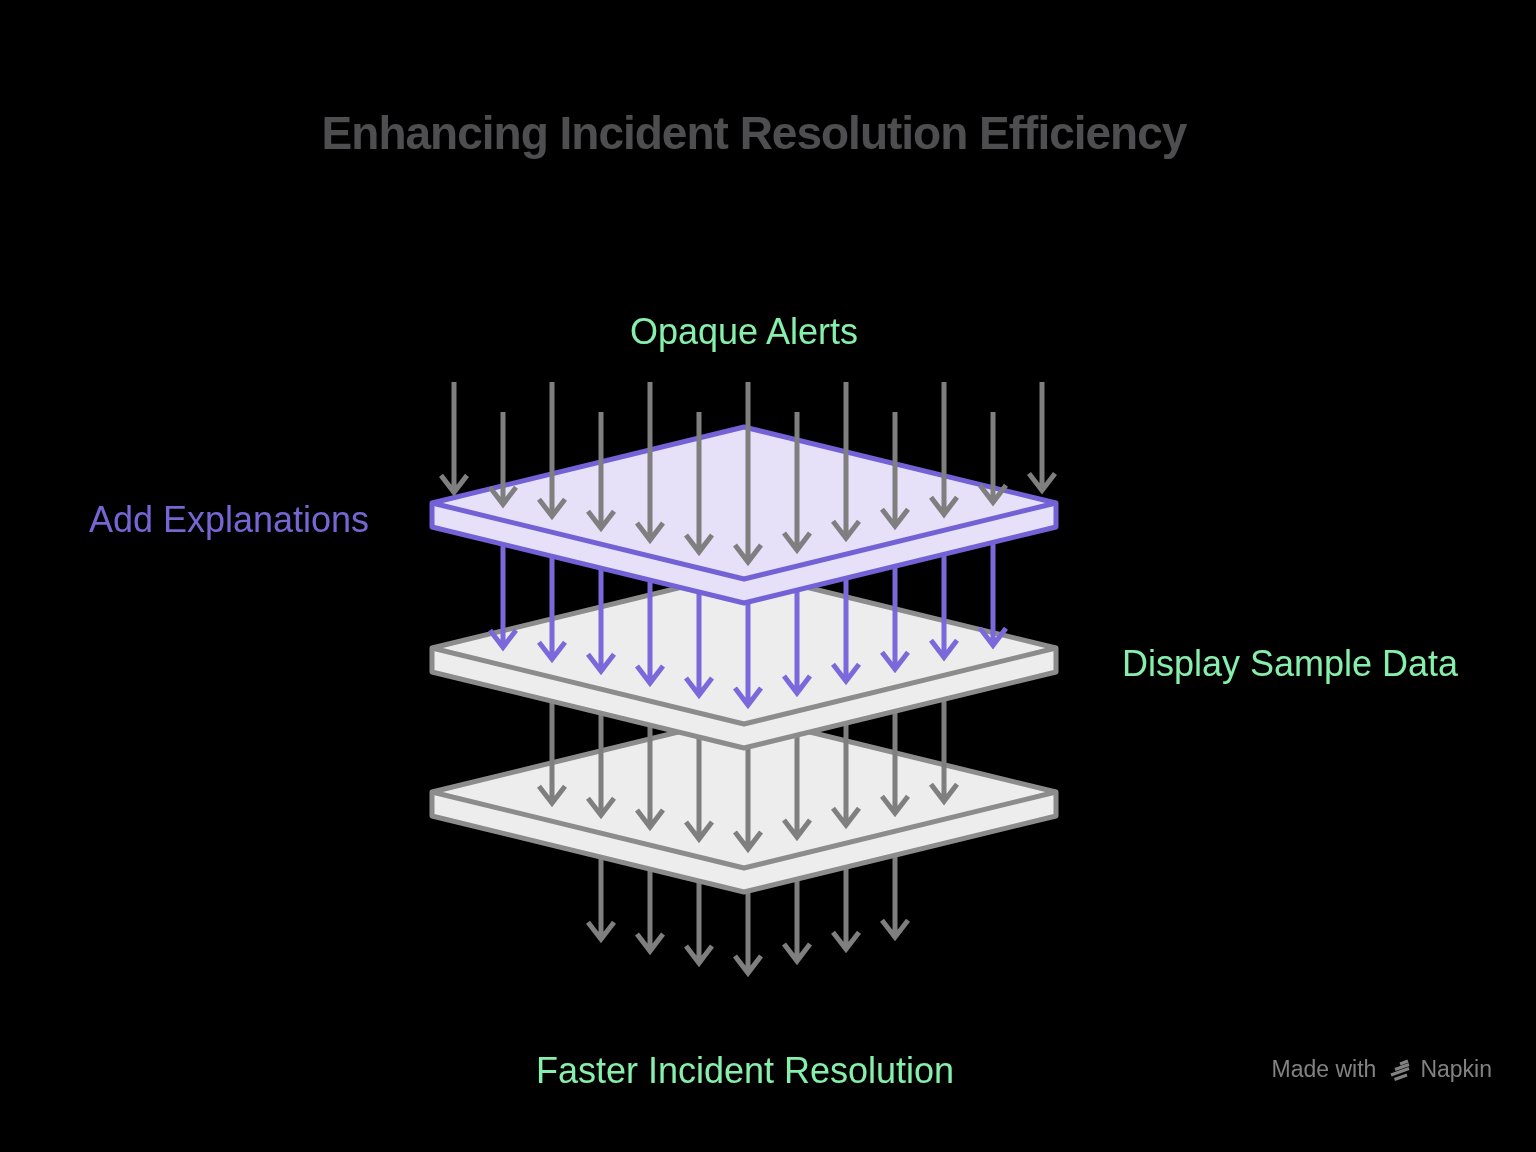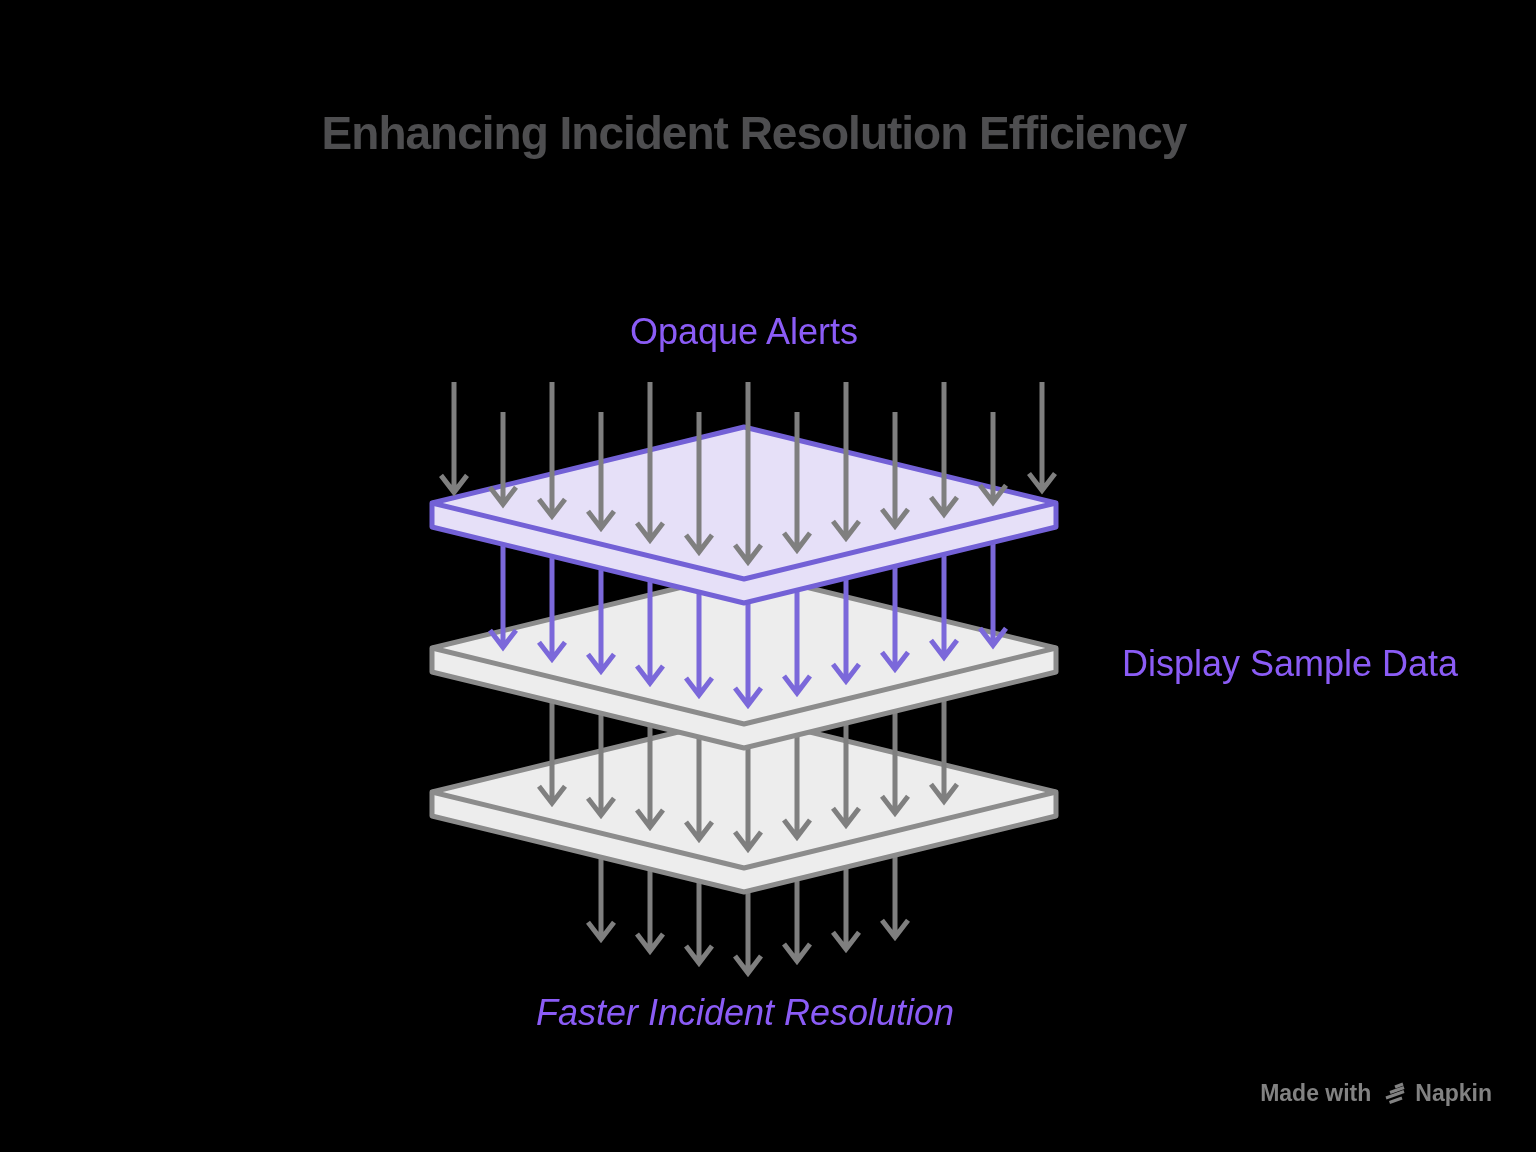--- a/index.html
+++ b/index.html
@@ -14,7 +14,7 @@
   }
   .lbl{
     position:absolute;transform:translateX(-50%);font-size:36px;font-weight:400;
-    color:#8b5cf6;white-space:nowrap;
+    color:#86efac;white-space:nowrap;
   }
   .lbl.purple{color:#7566D4;}
   .lbl-opaque{left:744px;top:311px;}

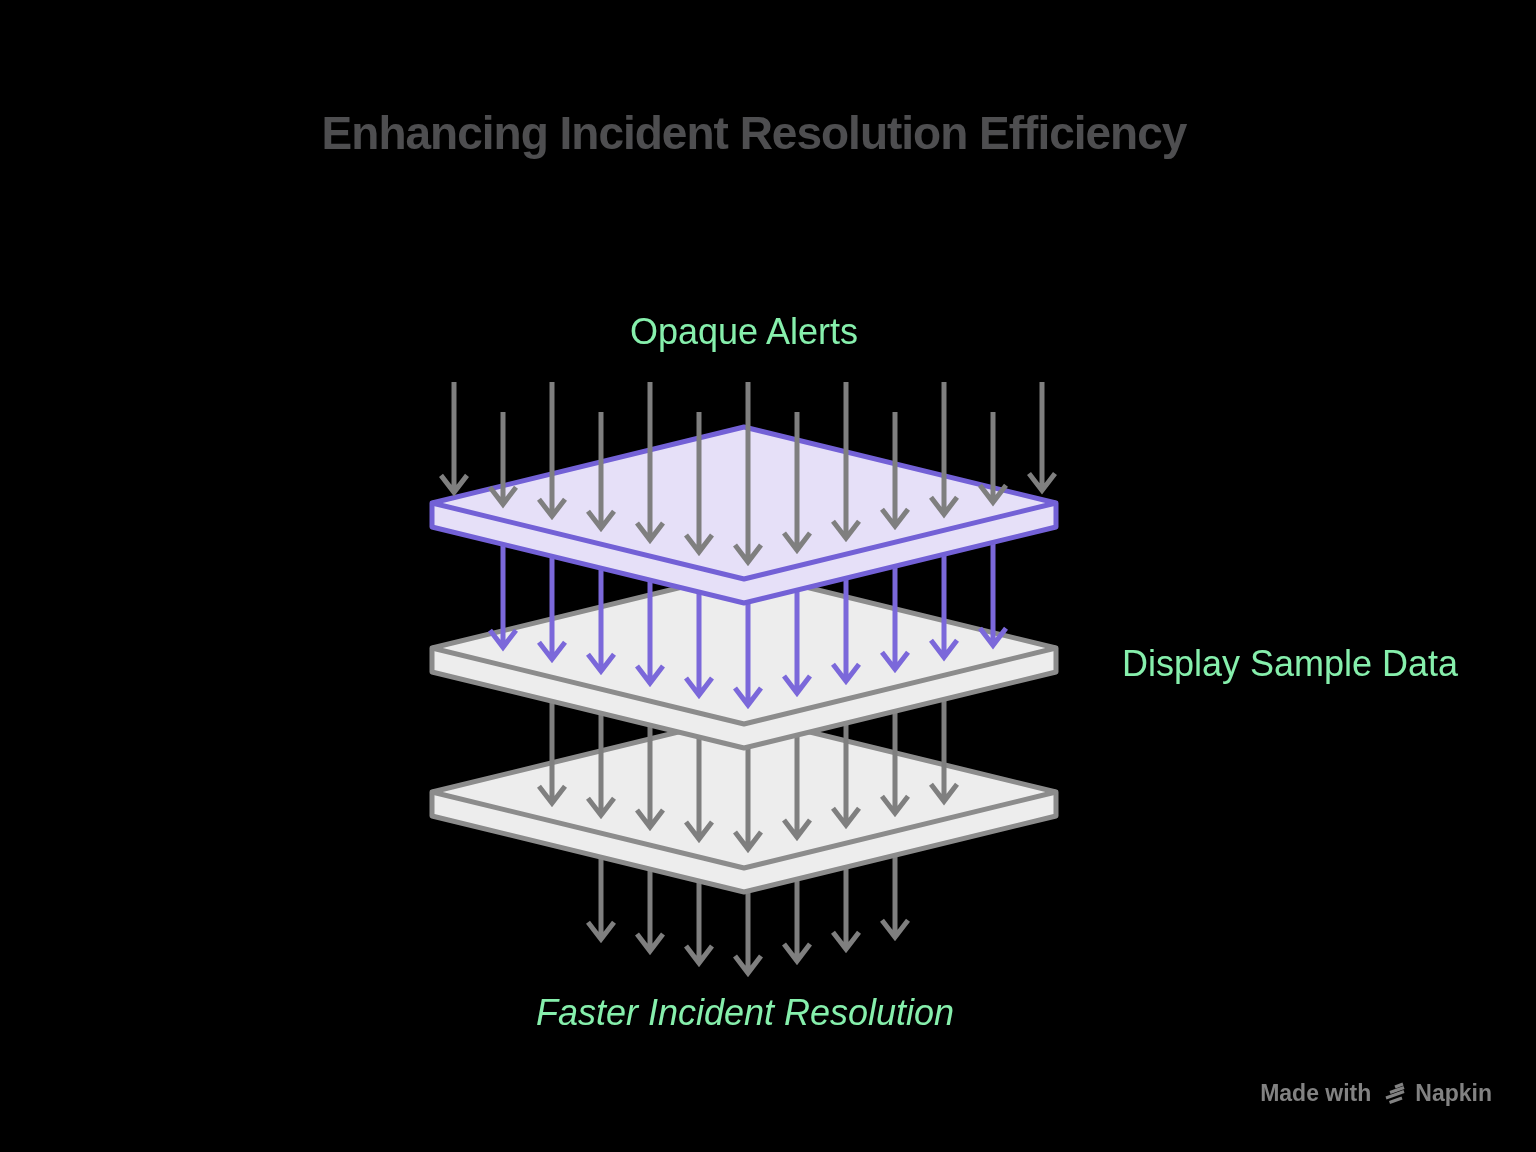--- a/index.html
+++ b/index.html
@@ -107,6 +107,7 @@
 
   <div class="lbl lbl-opaque">Opaque Alerts</div>
 
+  <div class="lbl purple lbl-add">Add Explanations</div>
 
   <div class="lbl lbl-display">Display Sample Data</div>
 

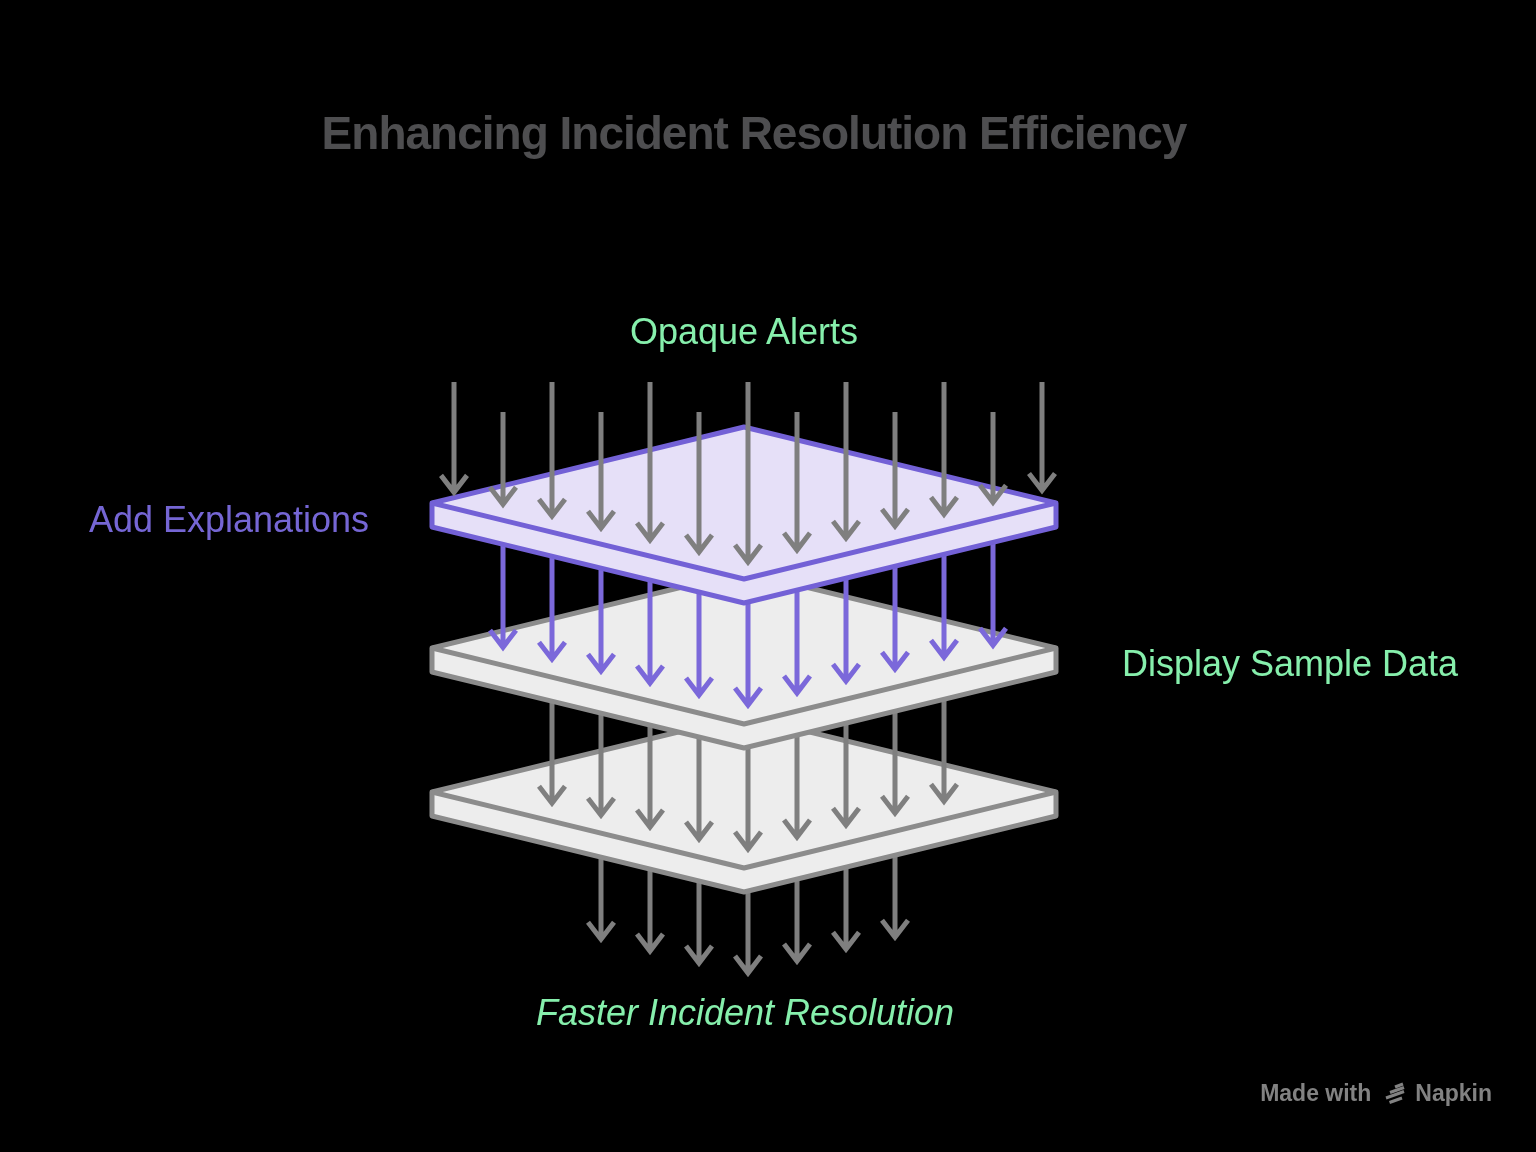--- a/index.html
+++ b/index.html
@@ -21,7 +21,7 @@
   .lbl-add{left:229px;top:499px;}
   .lbl-display{left:1290px;top:643px;text-align:center;}
   .lbl-gather{left:231px;top:786px;}
-  .lbl-faster{left:745px;top:992px;font-style:italic;}
+  .lbl-faster{left:745px;top:1050px;}
   .watermark{
     position:absolute;right:44px;top:1080px;display:flex;align-items:flex-start;gap:9px;
     color:#828282;font-size:23px;font-weight:700;

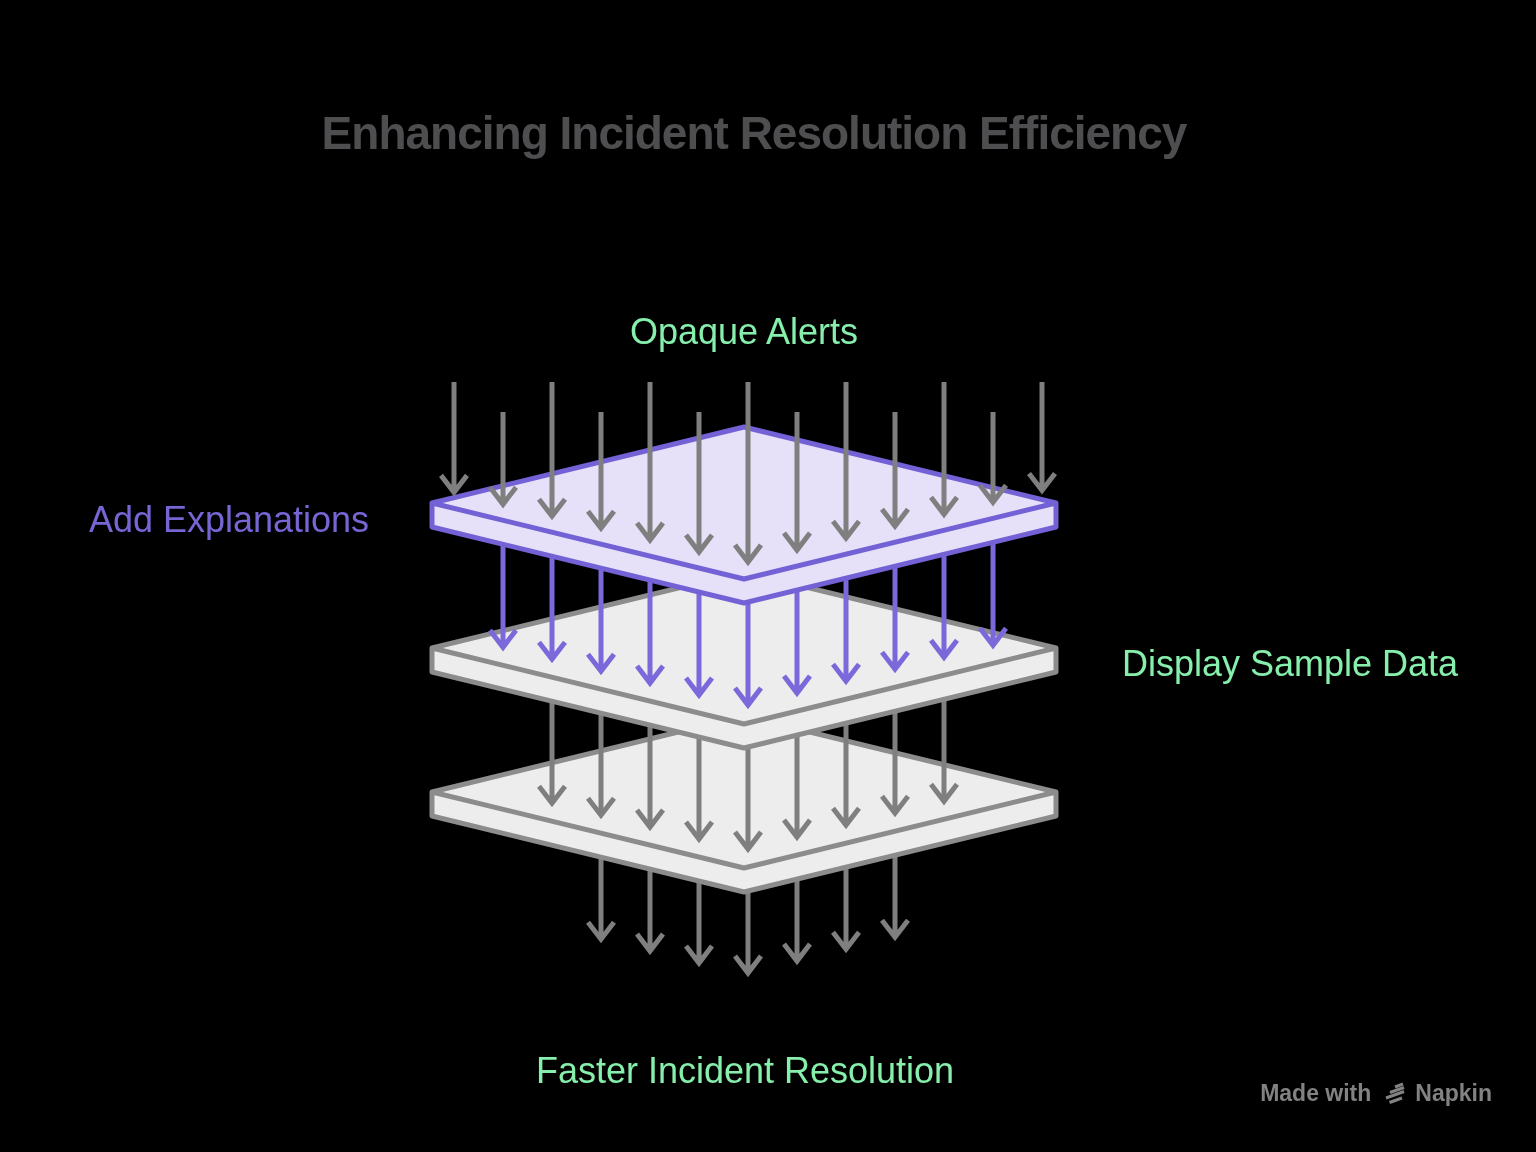--- a/index.html
+++ b/index.html
@@ -23,8 +23,8 @@
   .lbl-gather{left:231px;top:786px;}
   .lbl-faster{left:745px;top:1050px;}
   .watermark{
-    position:absolute;right:44px;top:1080px;display:flex;align-items:flex-start;gap:9px;
-    color:#828282;font-size:23px;font-weight:700;
+    position:absolute;right:44px;top:1056px;display:flex;align-items:flex-end;gap:9px;
+    color:#828282;font-size:23px;font-weight:400;
   }
   .watermark svg{display:block;}
 </style>

